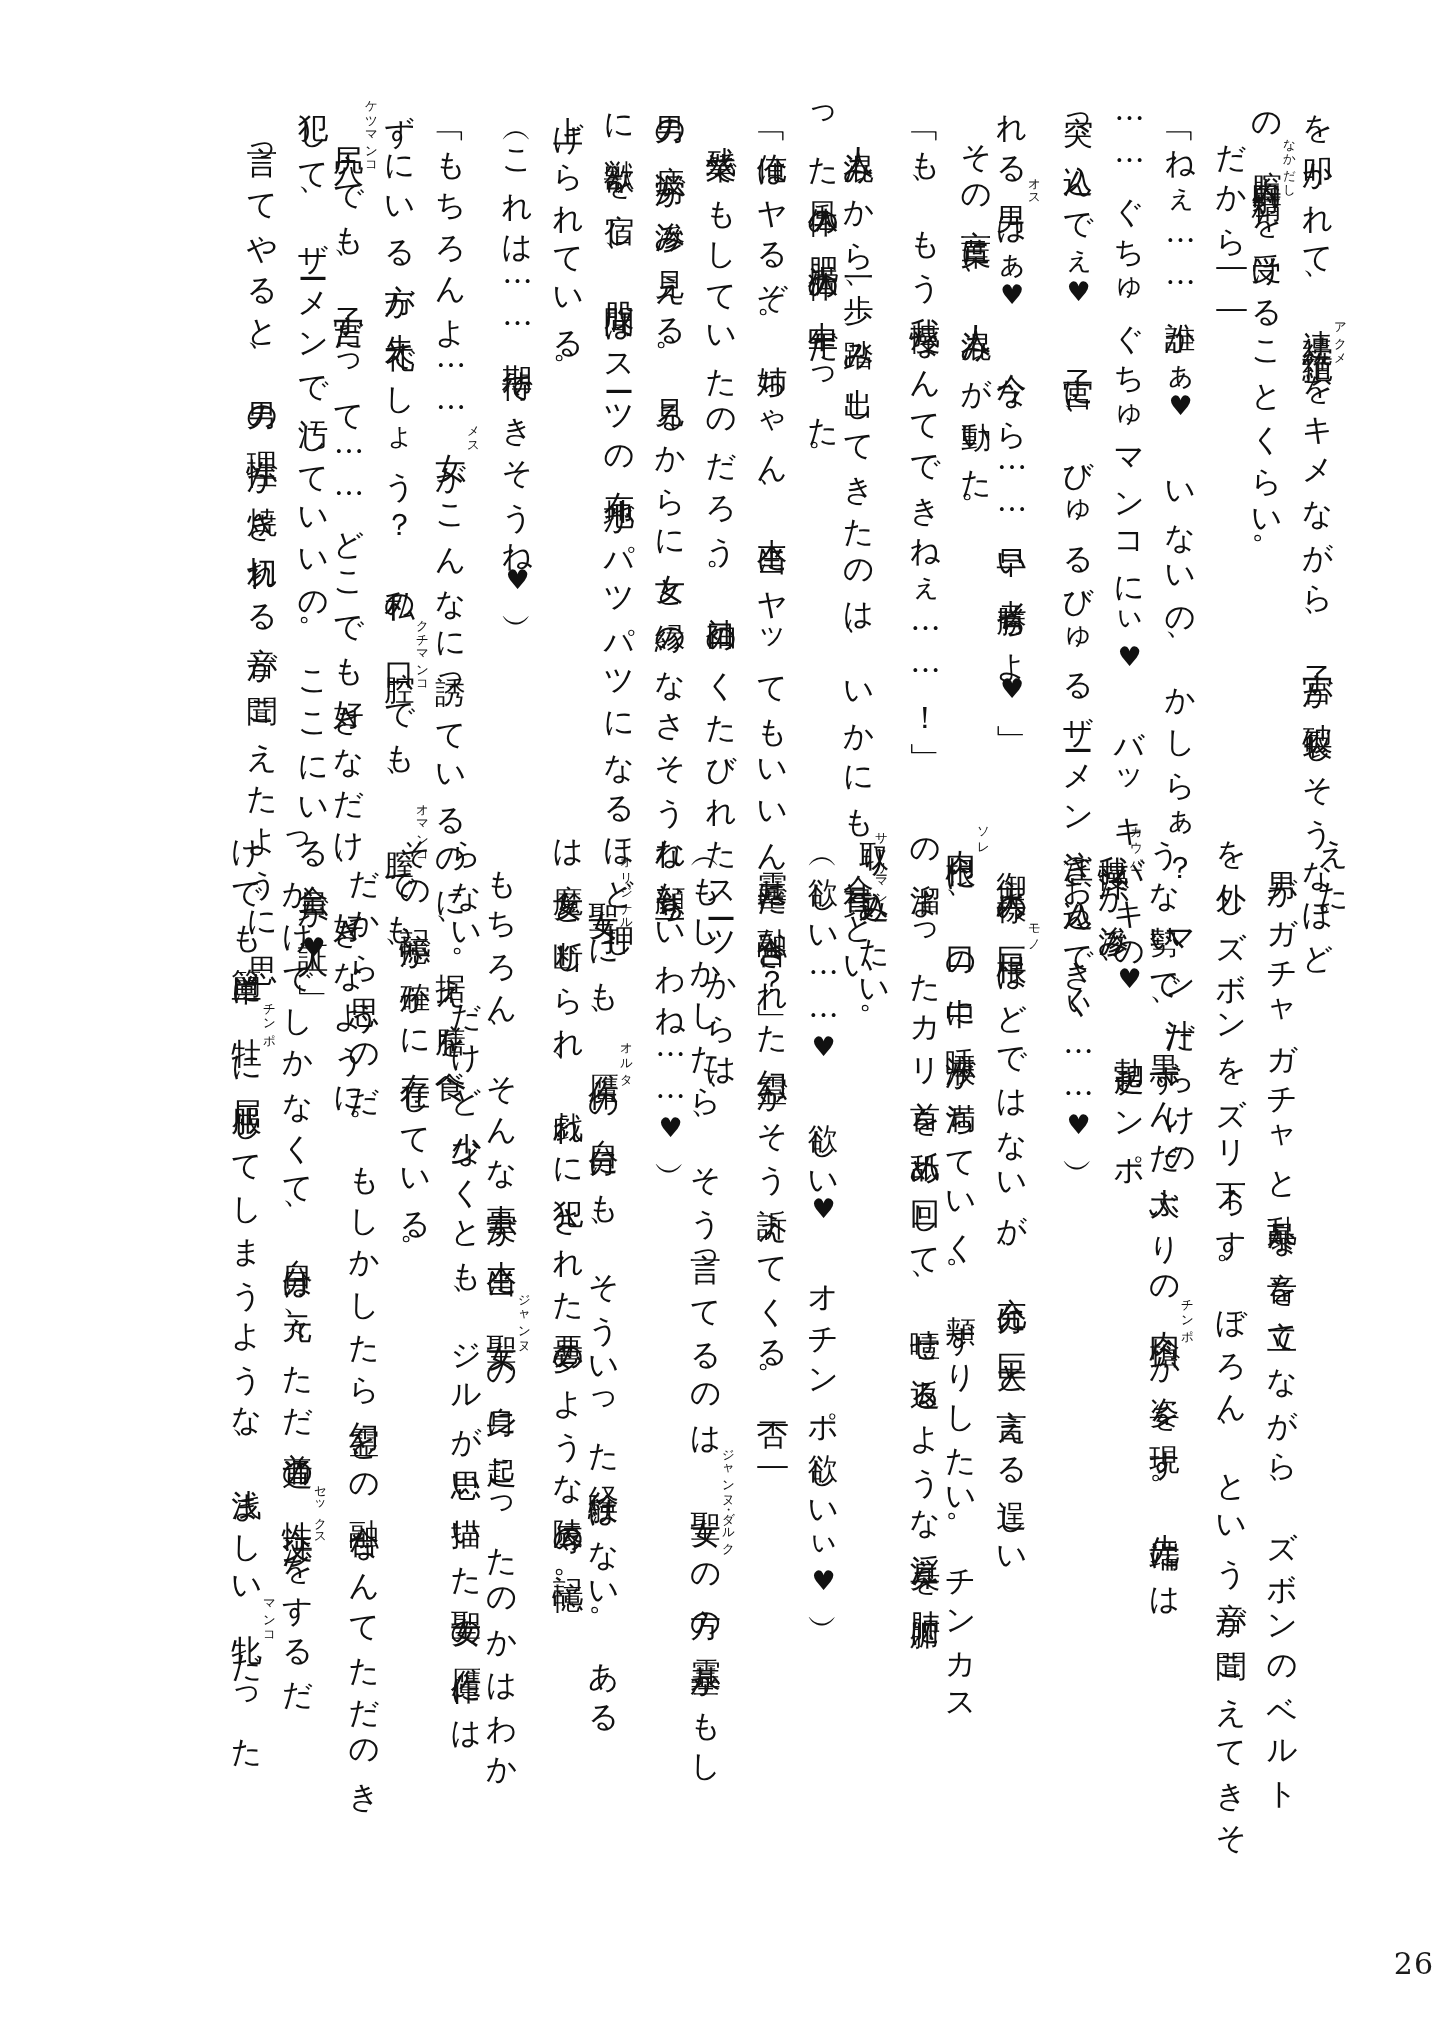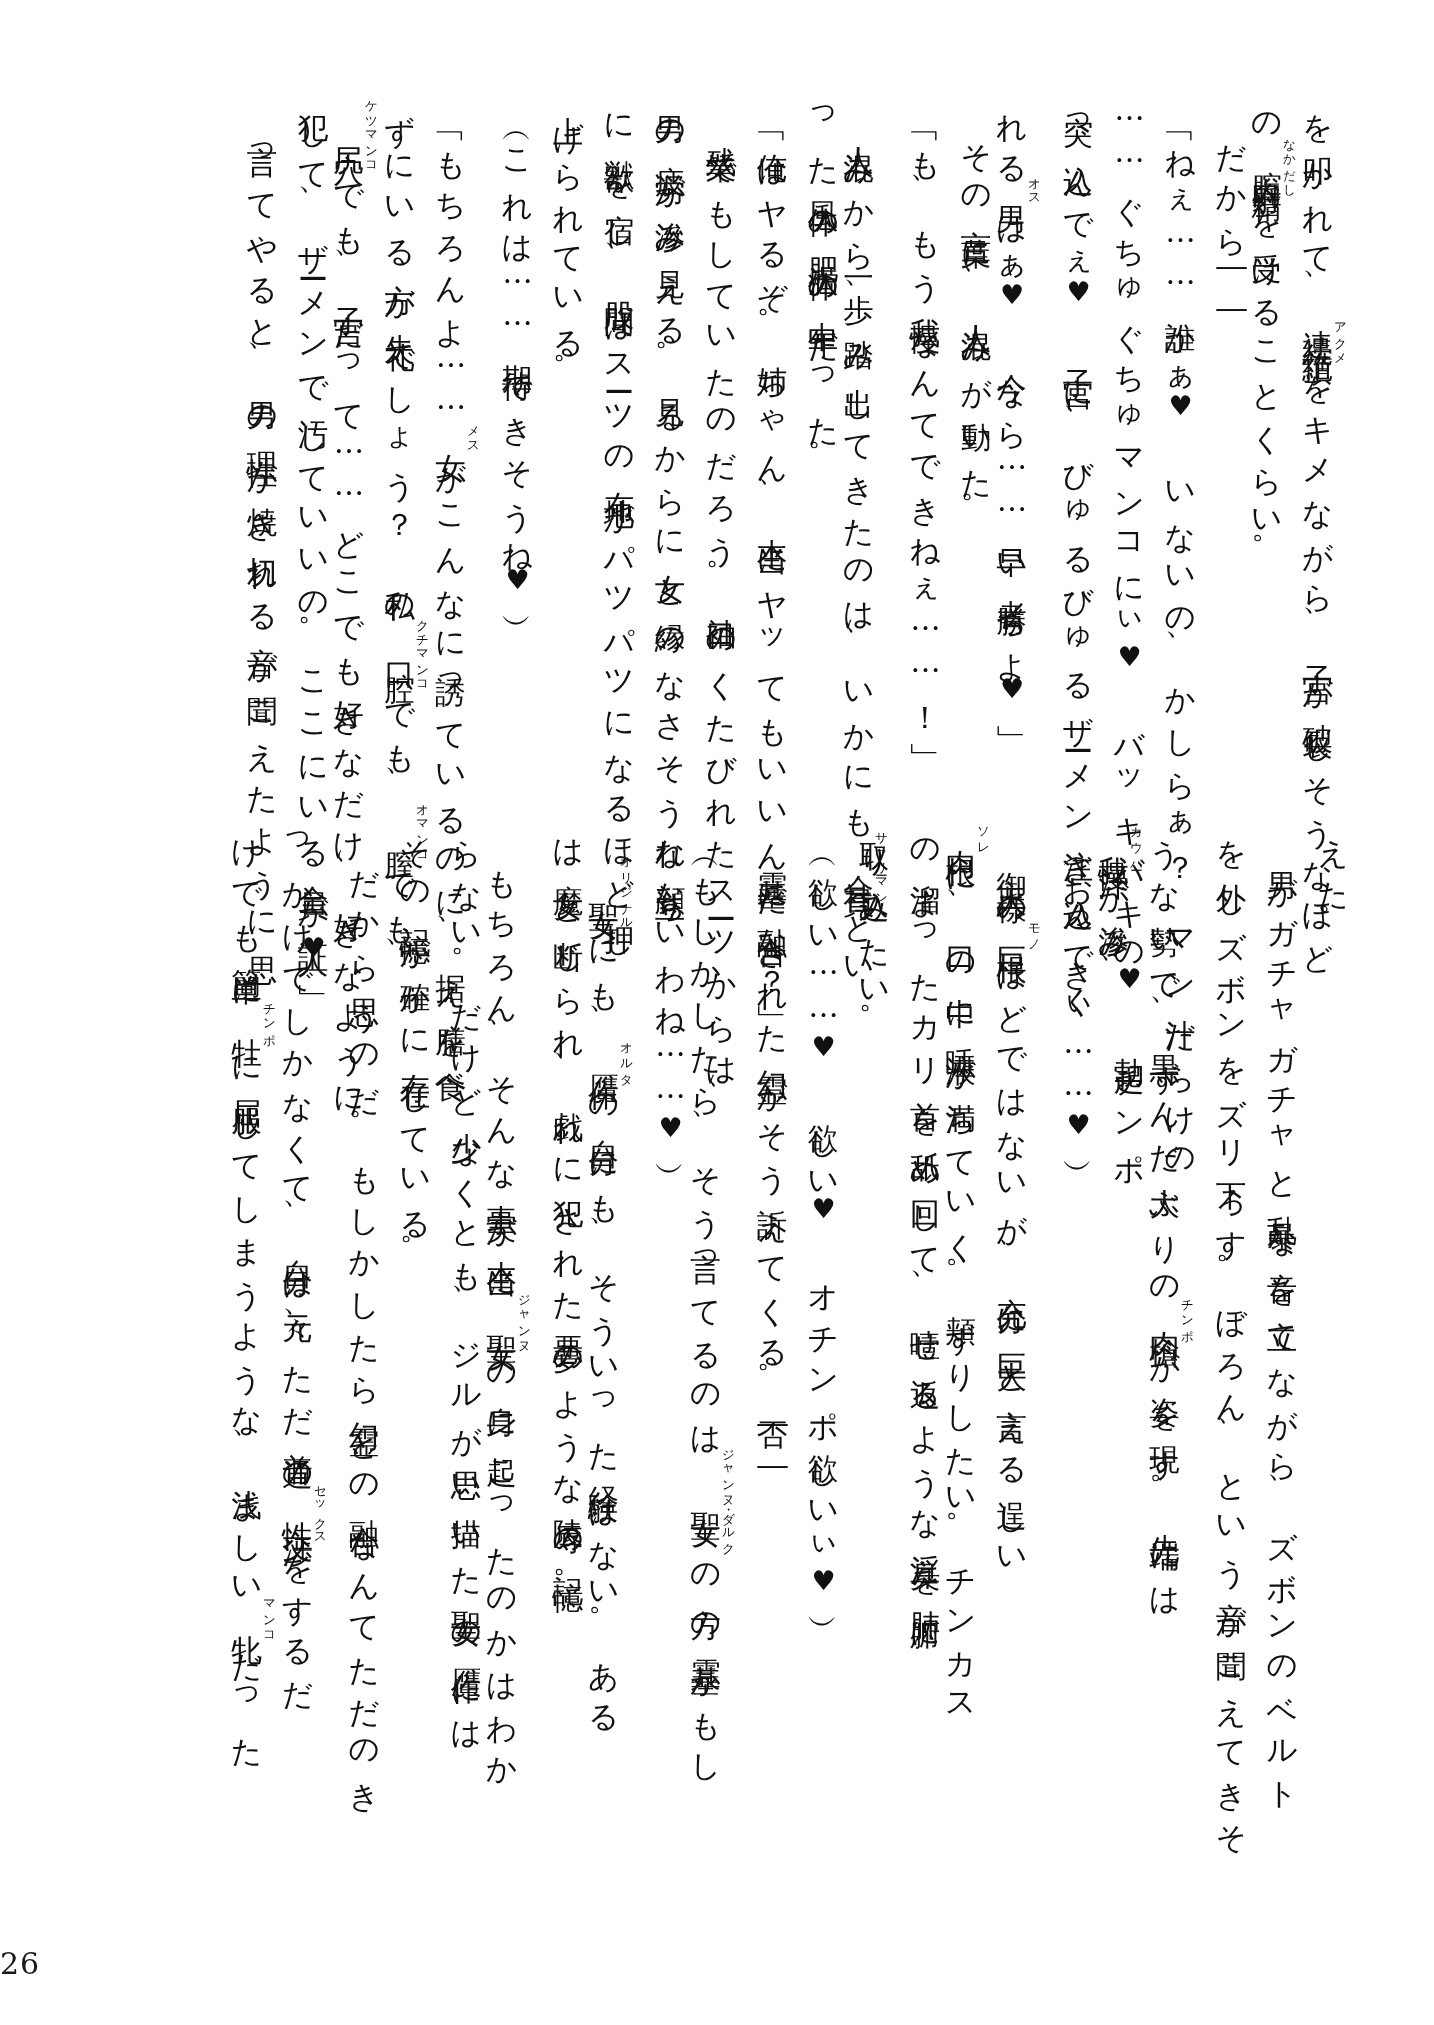--- a/index.html
+++ b/index.html
@@ -63,7 +63,7 @@
     left: 0;
     right: 0;
     top: 1946px;
-    text-align: left;
+    text-align: right;
     font-family: "DejaVu Serif", "Liberation Serif", serif;
     font-size: 30px;
     color: #1a1a1a;

